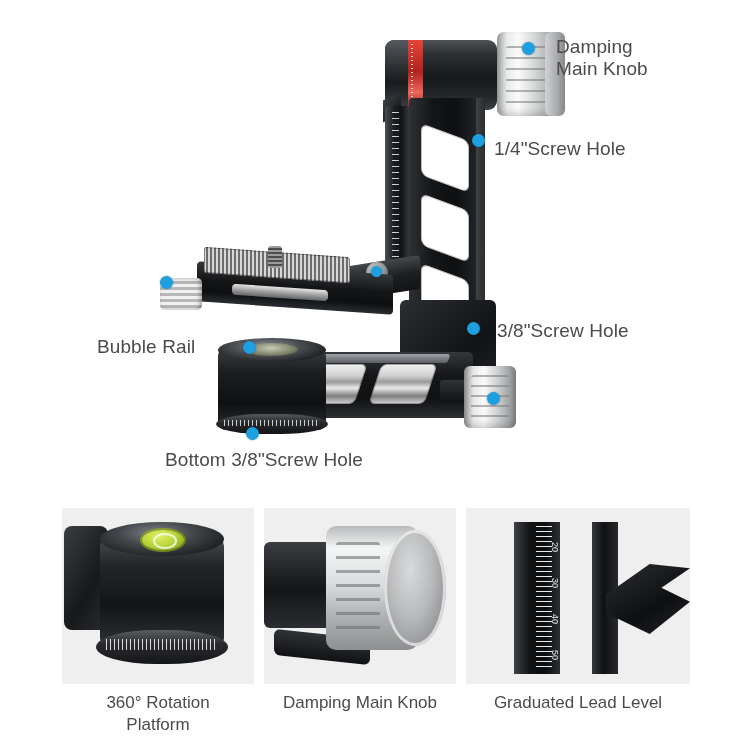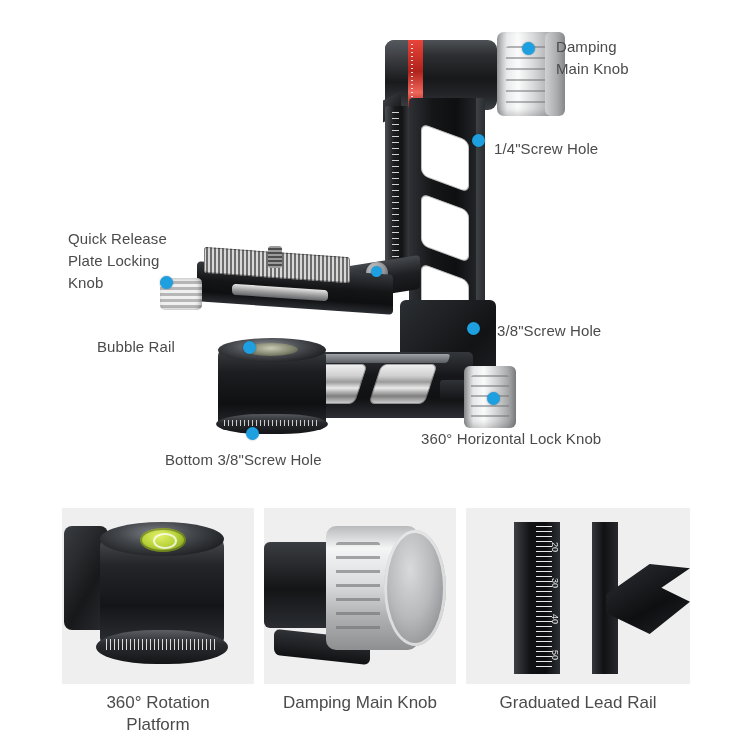--- a/index.html
+++ b/index.html
@@ -16,7 +16,7 @@
   
   .lbl{
     position:absolute;
-    font-size:15px;
+    font-size:19px;
     line-height:22px;
     color:#4b4b4b;
     letter-spacing:.1px;

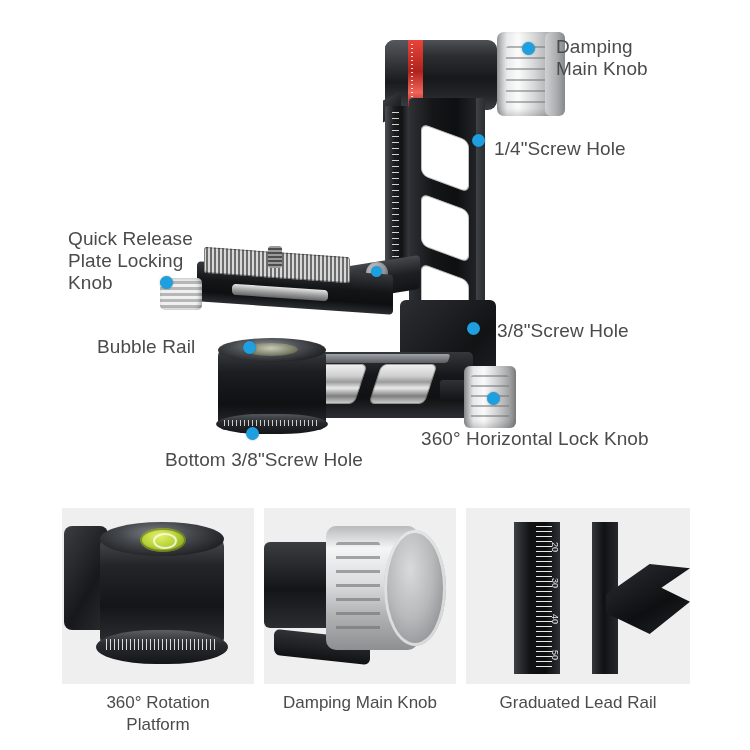--- a/index.html
+++ b/index.html
@@ -382,9 +382,6 @@
     <div class="lbl" style="left:556px;top:36px;">Damping
 Main Knob</div>
     <div class="lbl" style="left:494px;top:138px;">1/4"Screw Hole</div>
-    <div class="lbl" style="left:68px;top:228px;">Quick Release
-Plate Locking
-Knob</div>
     <div class="lbl" style="left:97px;top:336px;">Bubble Rail</div>
     <div class="lbl" style="left:497px;top:320px;">3/8"Screw Hole</div>
     <div class="lbl" style="left:421px;top:428px;">360° Horizontal Lock Knob</div>

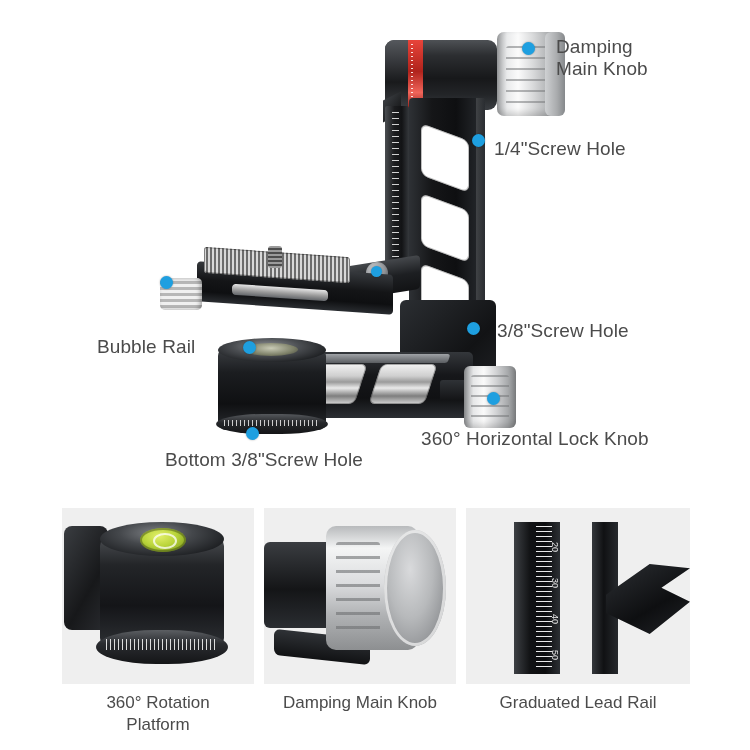--- a/index.html
+++ b/index.html
@@ -384,7 +384,6 @@
     <div class="lbl" style="left:494px;top:138px;">1/4"Screw Hole</div>
     <div class="lbl" style="left:97px;top:336px;">Bubble Rail</div>
     <div class="lbl" style="left:497px;top:320px;">3/8"Screw Hole</div>
-    <div class="lbl" style="left:421px;top:428px;">360° Horizontal Lock Knob</div>
     <div class="lbl" style="left:165px;top:449px;">Bottom 3/8"Screw Hole</div>
   </div>
 

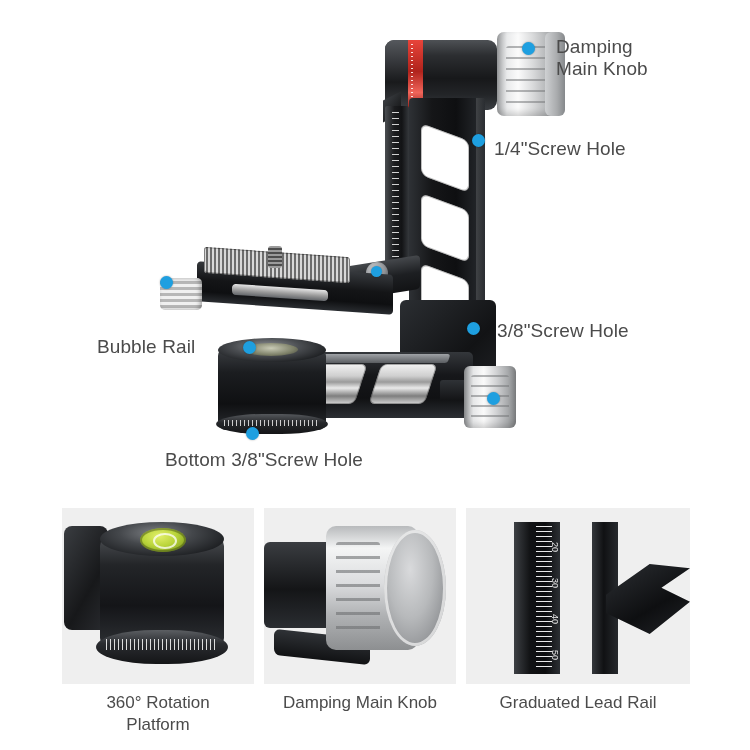--- a/index.html
+++ b/index.html
@@ -420,7 +420,7 @@
     <div class="cap c1">360° Rotation
 Platform</div>
     <div class="cap c2">Damping Main Knob</div>
-    <div class="cap c3">Graduated Lead Rail</div>
+    <div class="cap c3">Graduated Lead Level</div>
   </div>
 
 </div>

